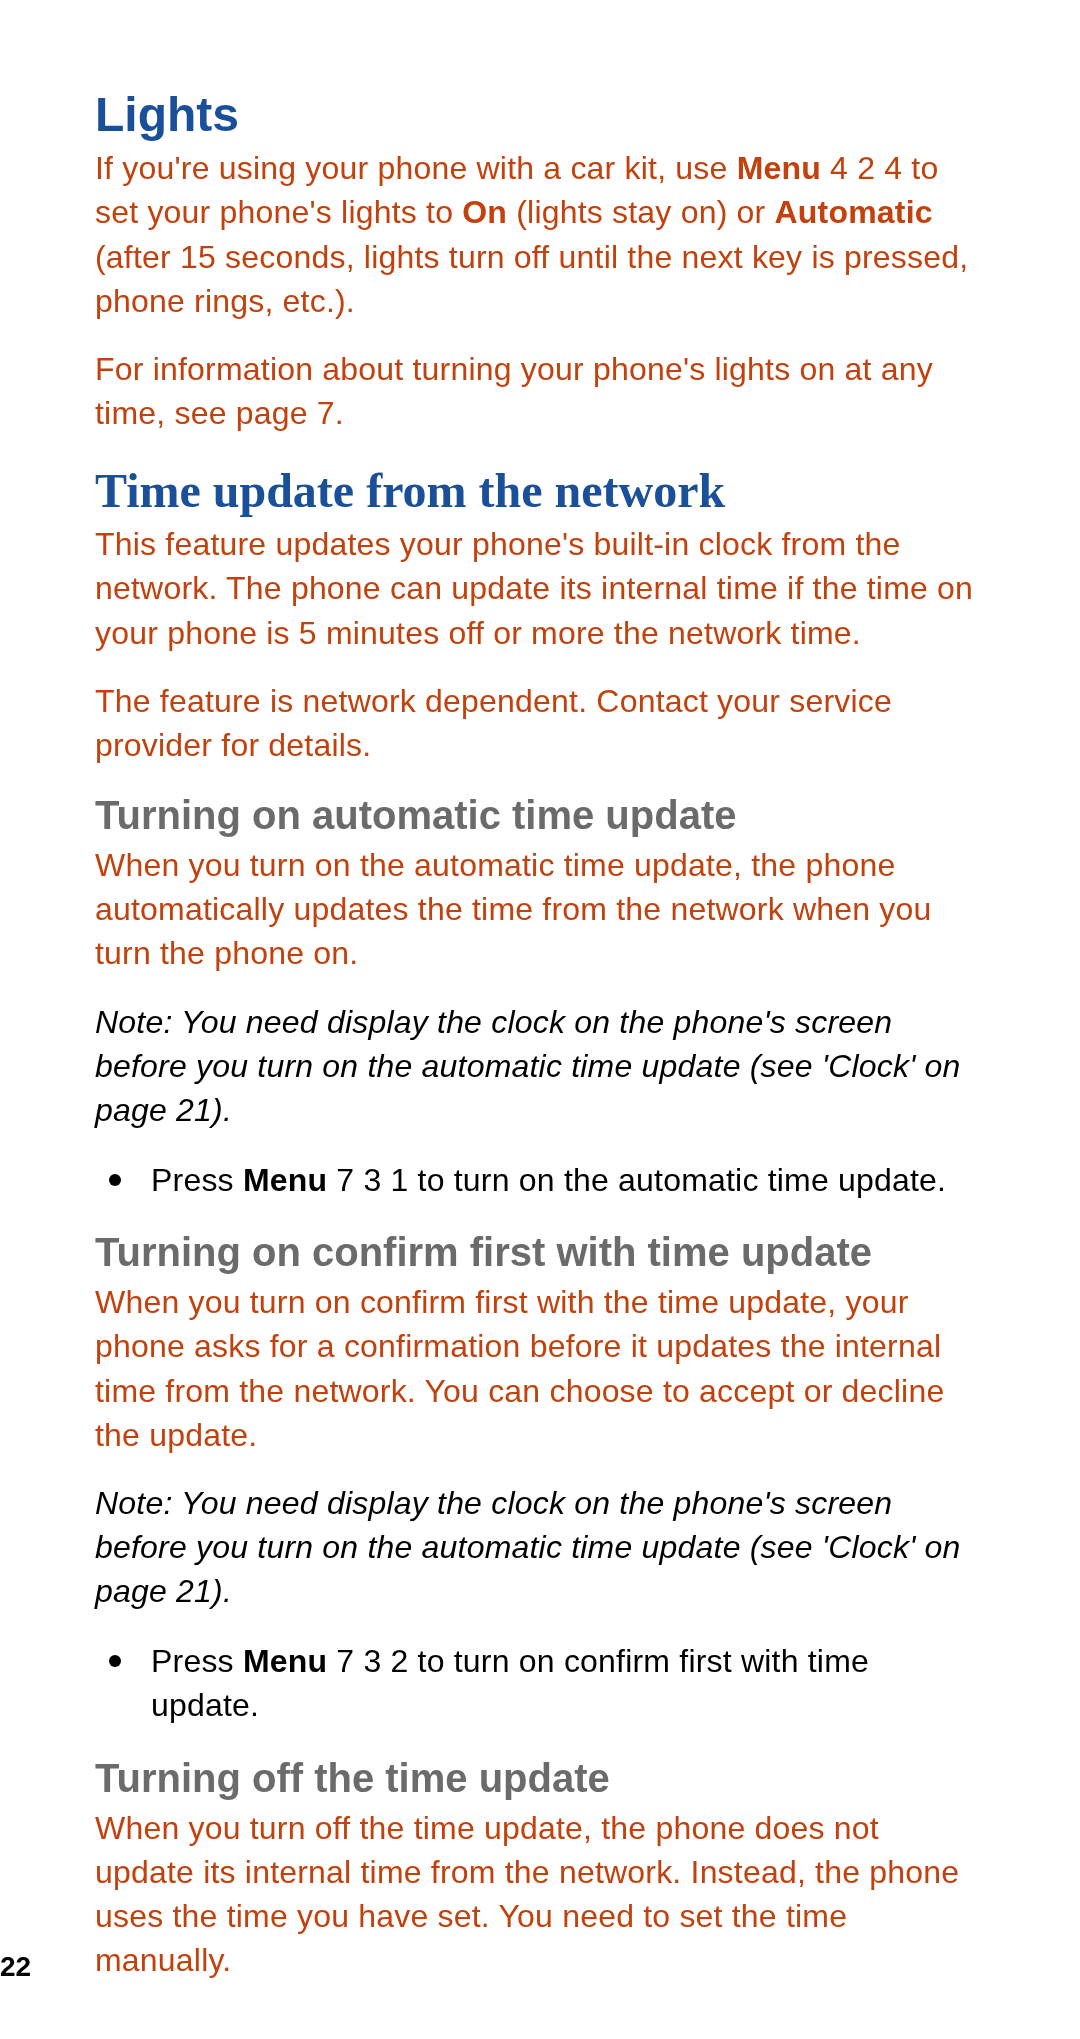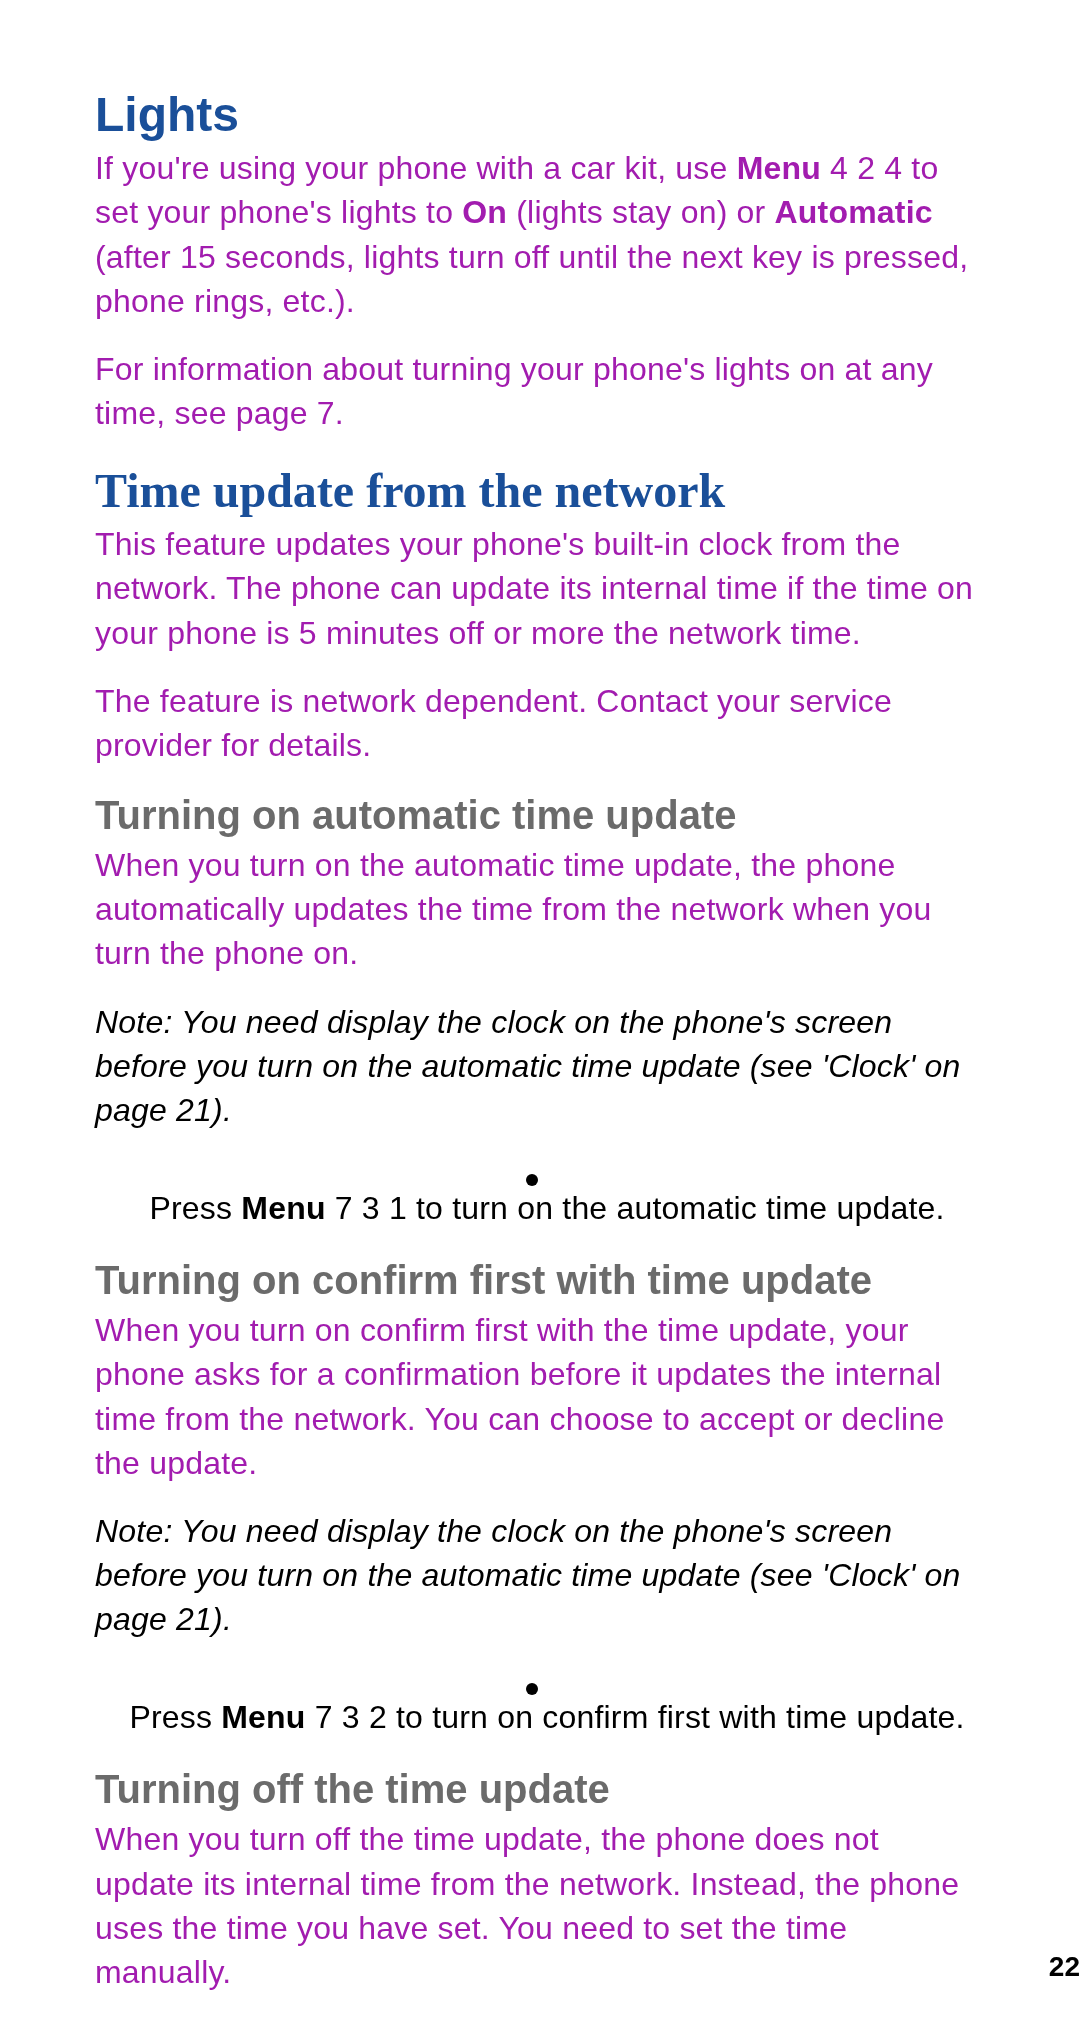--- a/index.html
+++ b/index.html
@@ -33,7 +33,7 @@
     line-height: 1.2;
   }
   .p {
-    color: #a21caf;
+    color: #c2410c;
     font-size: 32px;
     font-weight: 400;
     line-height: 1.38;

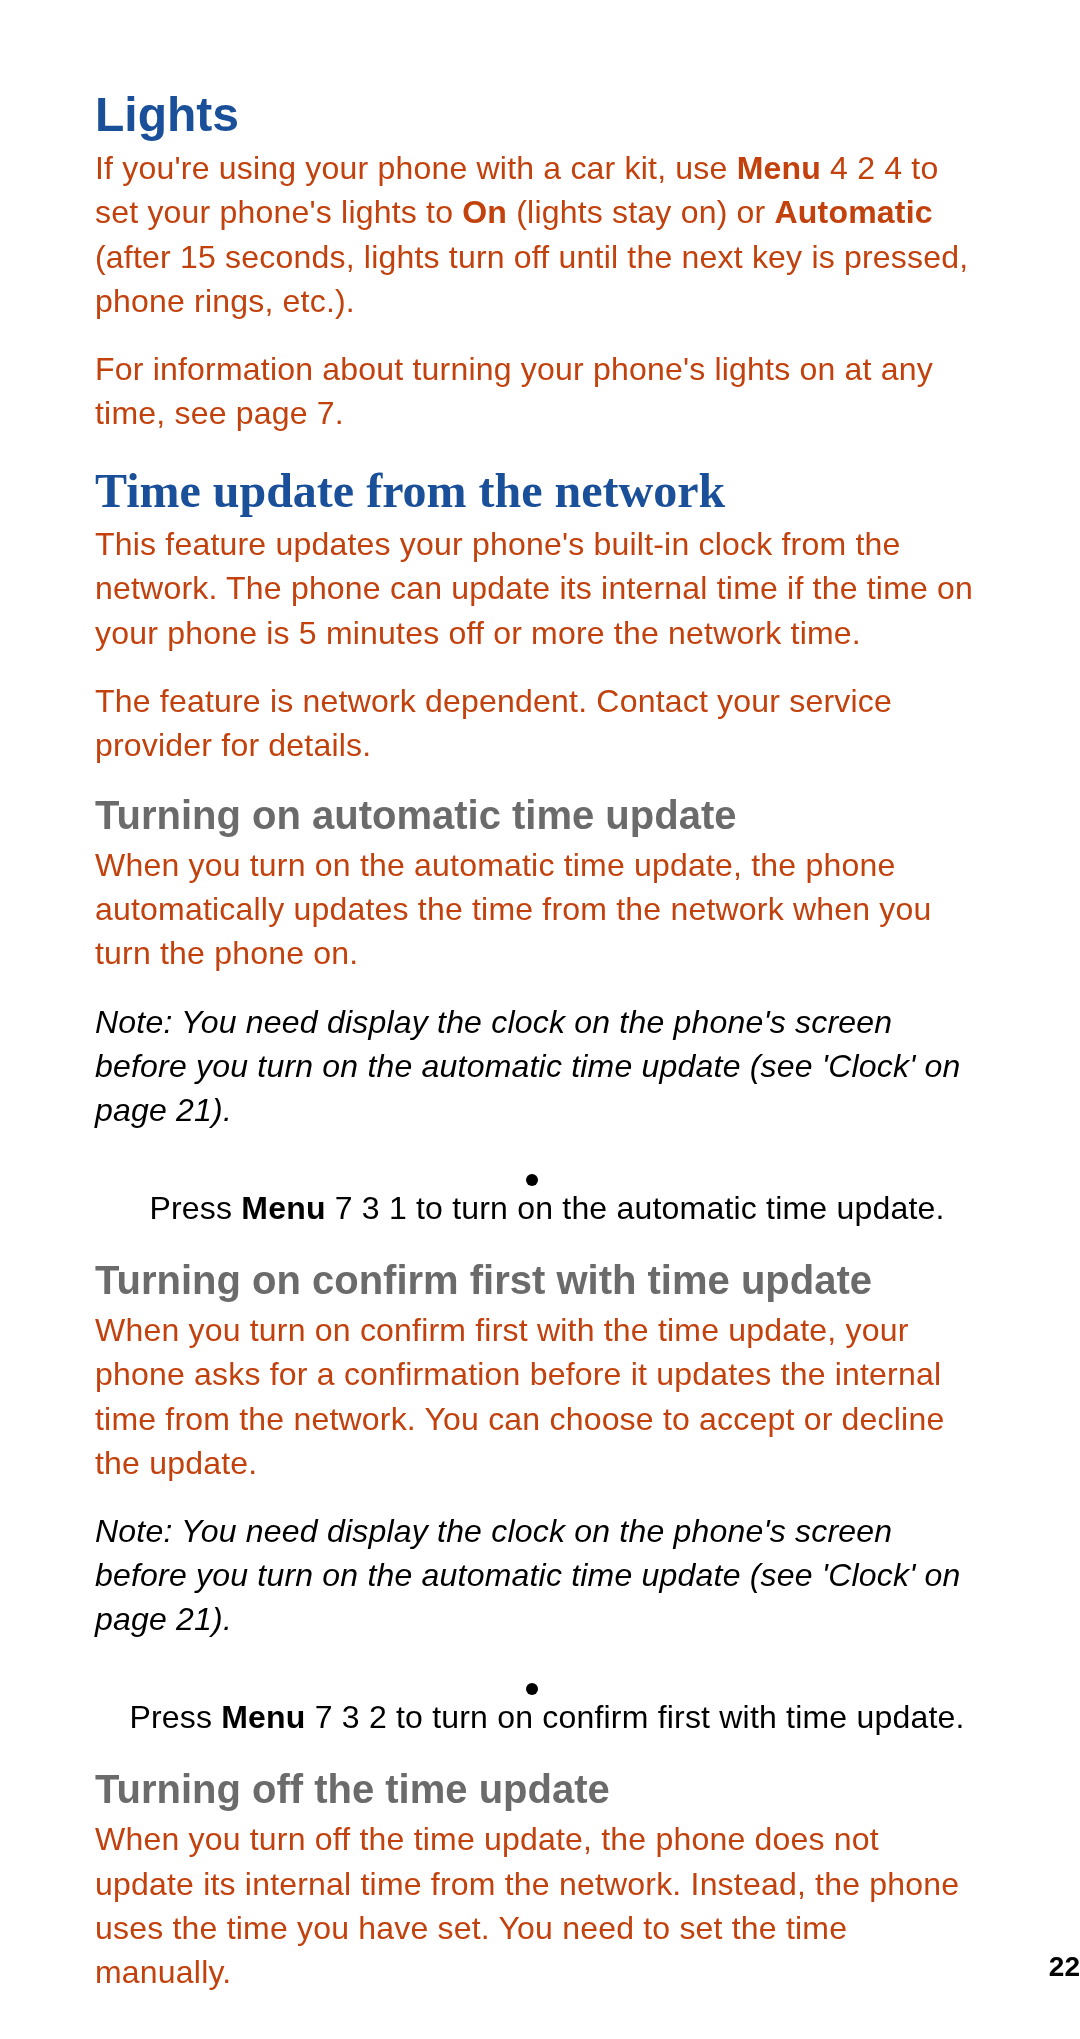--- a/index.html
+++ b/index.html
@@ -51,9 +51,8 @@
   }
   .bullet-row {
     display: flex;
-    align-items: center;
+    align-items: flex-start;
     margin: 0 0 26px 14px;
-    flex-direction: column;
   }
   .bullet-dot {
     width: 12px;

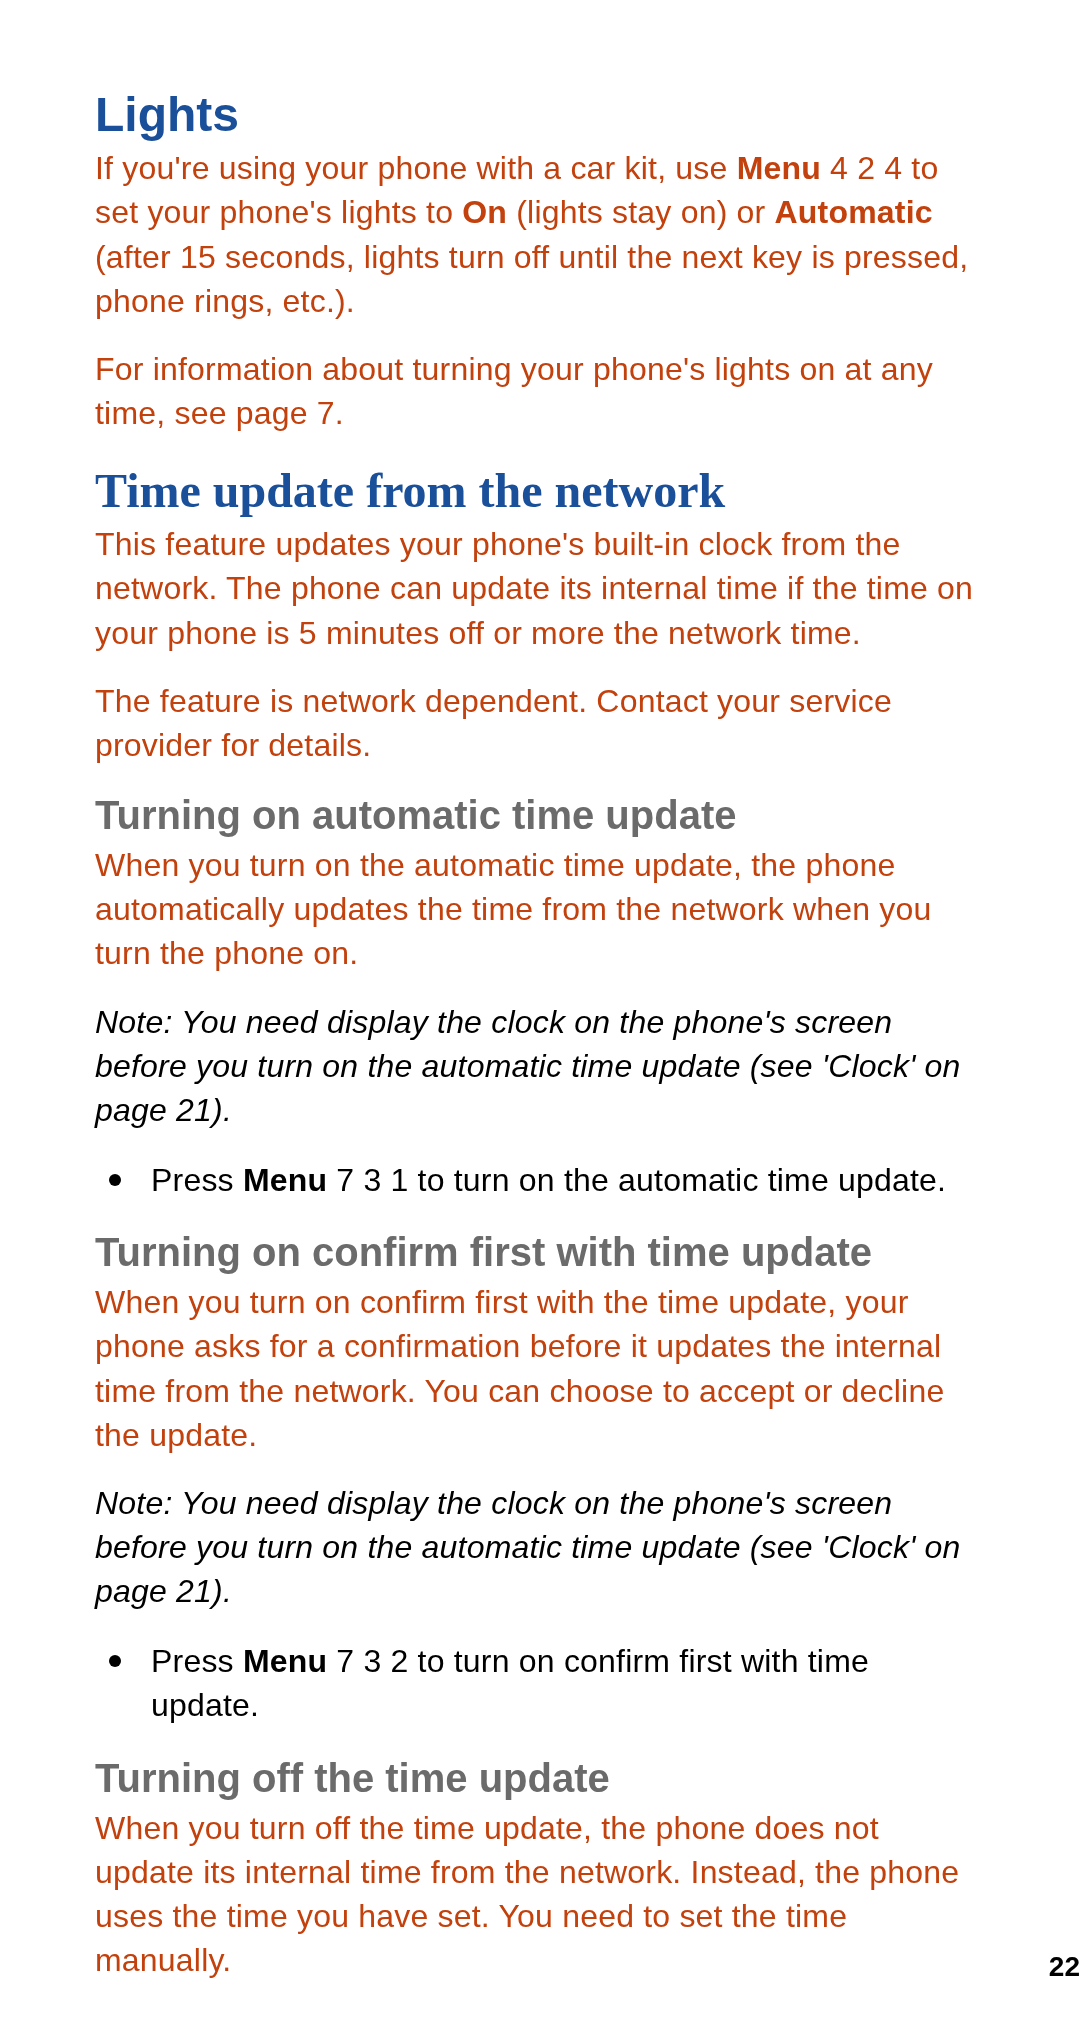--- a/index.html
+++ b/index.html
@@ -78,7 +78,7 @@
     bottom: 56px;
     left: 0;
     width: 1080px;
-    text-align: right;
+    text-align: left;
     font-size: 28px;
     font-weight: 700;
     color: #000000;

